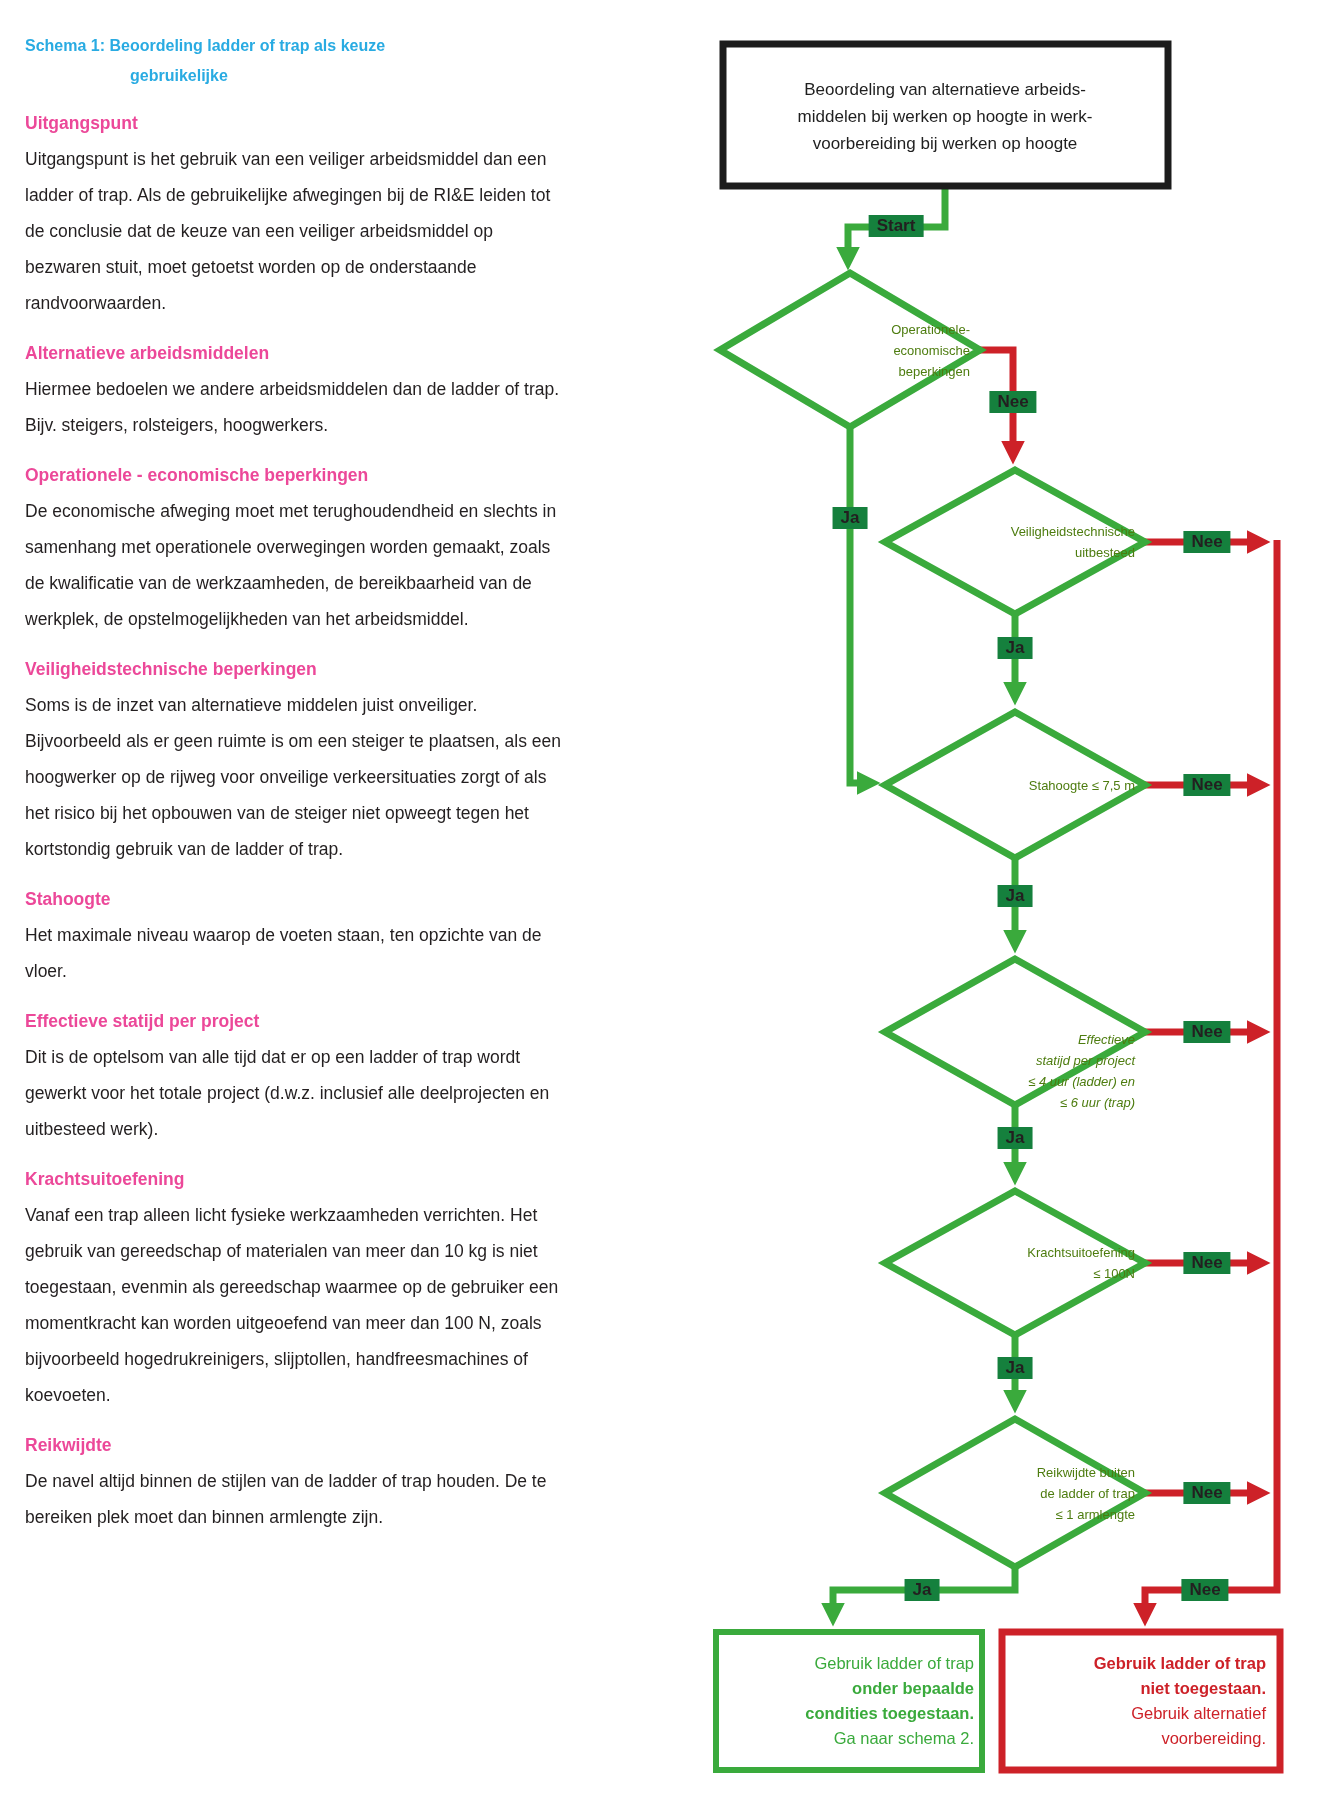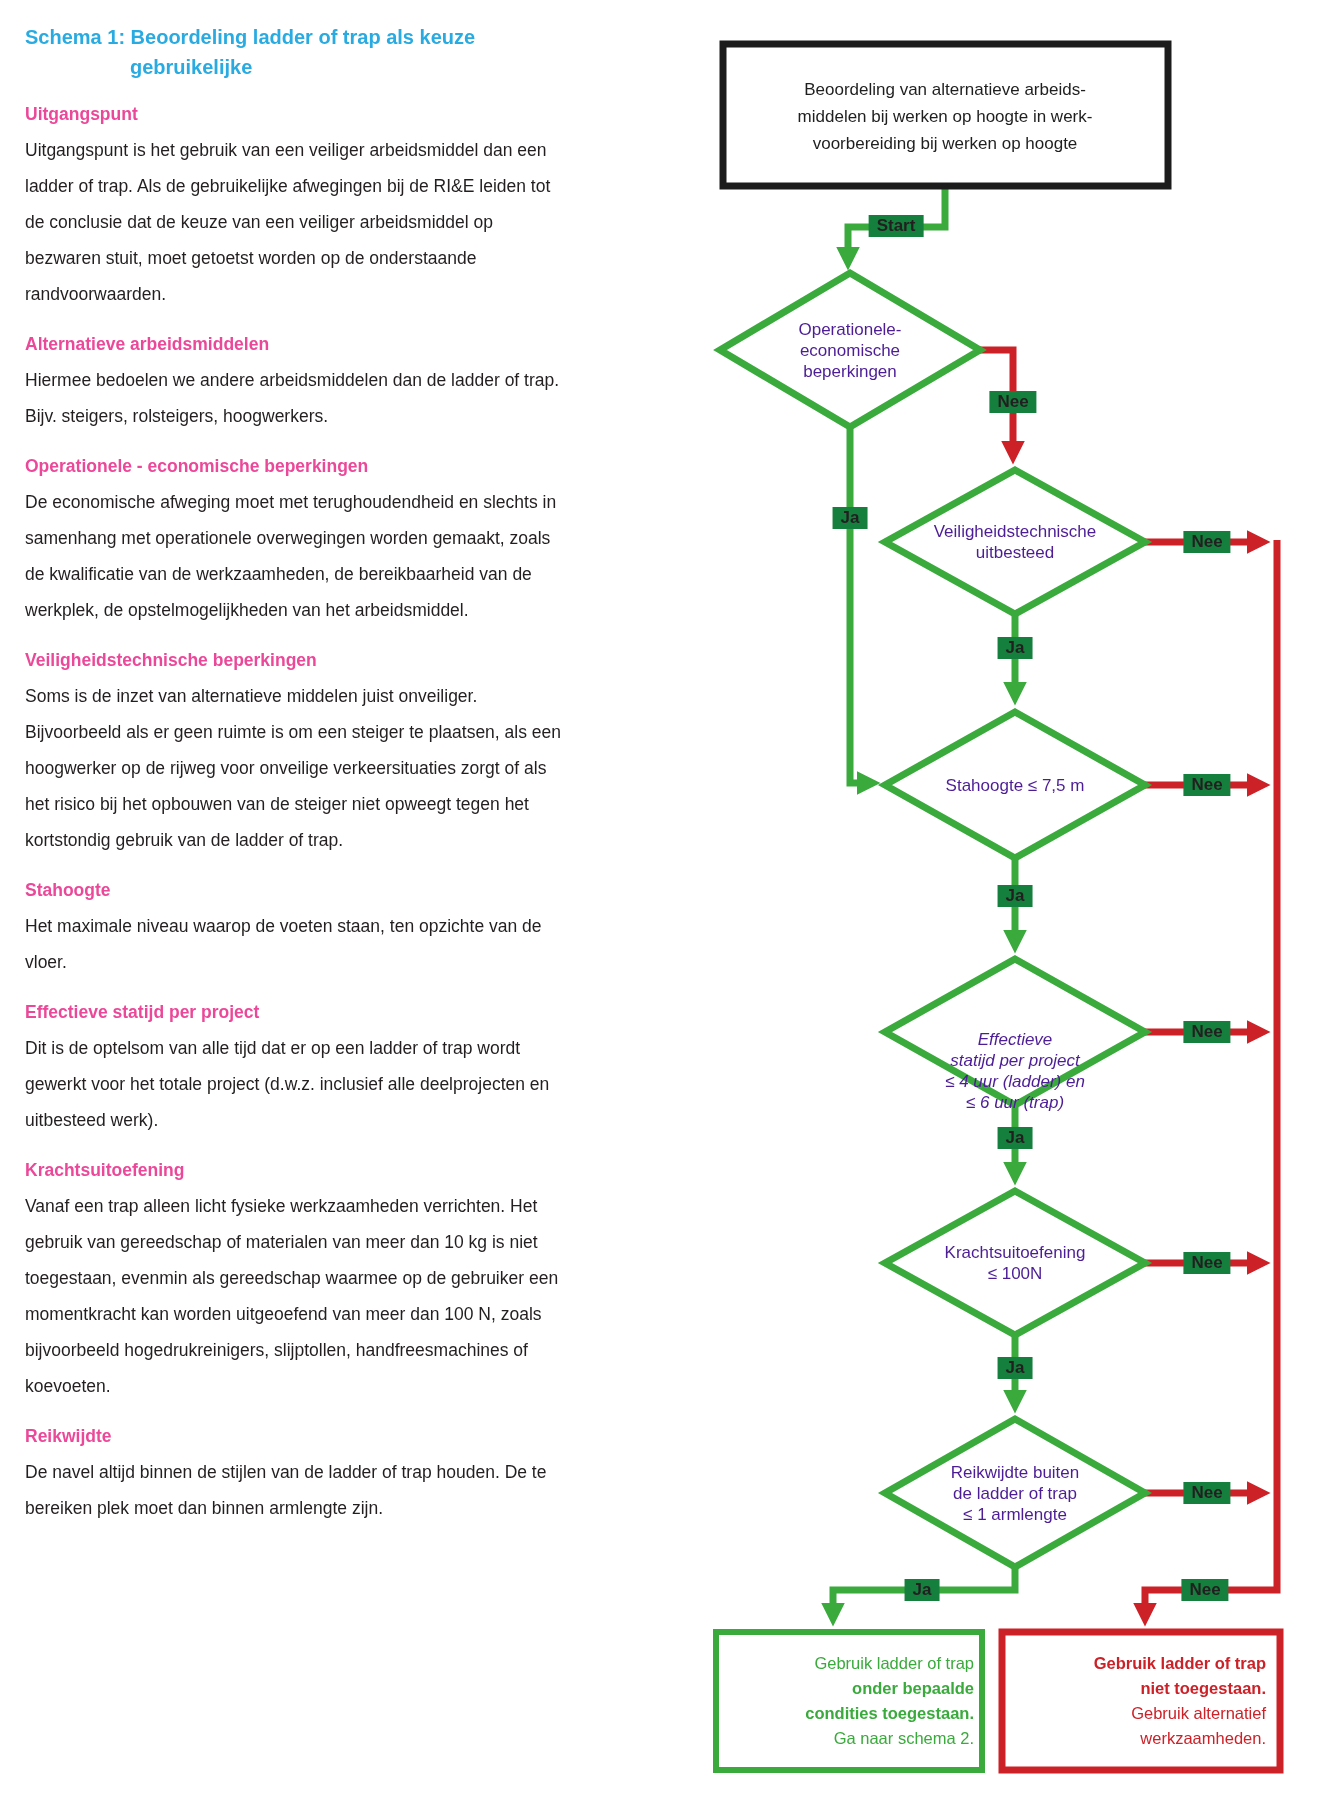--- a/index.html
+++ b/index.html
@@ -9,7 +9,7 @@
   }
   
   .leftcol{position:absolute;left:25px;top:22px;width:548px;}
-  .title{color:#29abe2;font-size:20px;font-weight:700;line-height:30px;}
+  .title{color:#29abe2;font-size:16px;font-weight:700;line-height:30px;margin-top:9px;}
   .title .l2{margin-left:105px;}
   .sec{margin-top:14px;}
   .sec h2{margin:0;font-size:17.5px;line-height:36px;color:#ec4899;font-weight:700;}

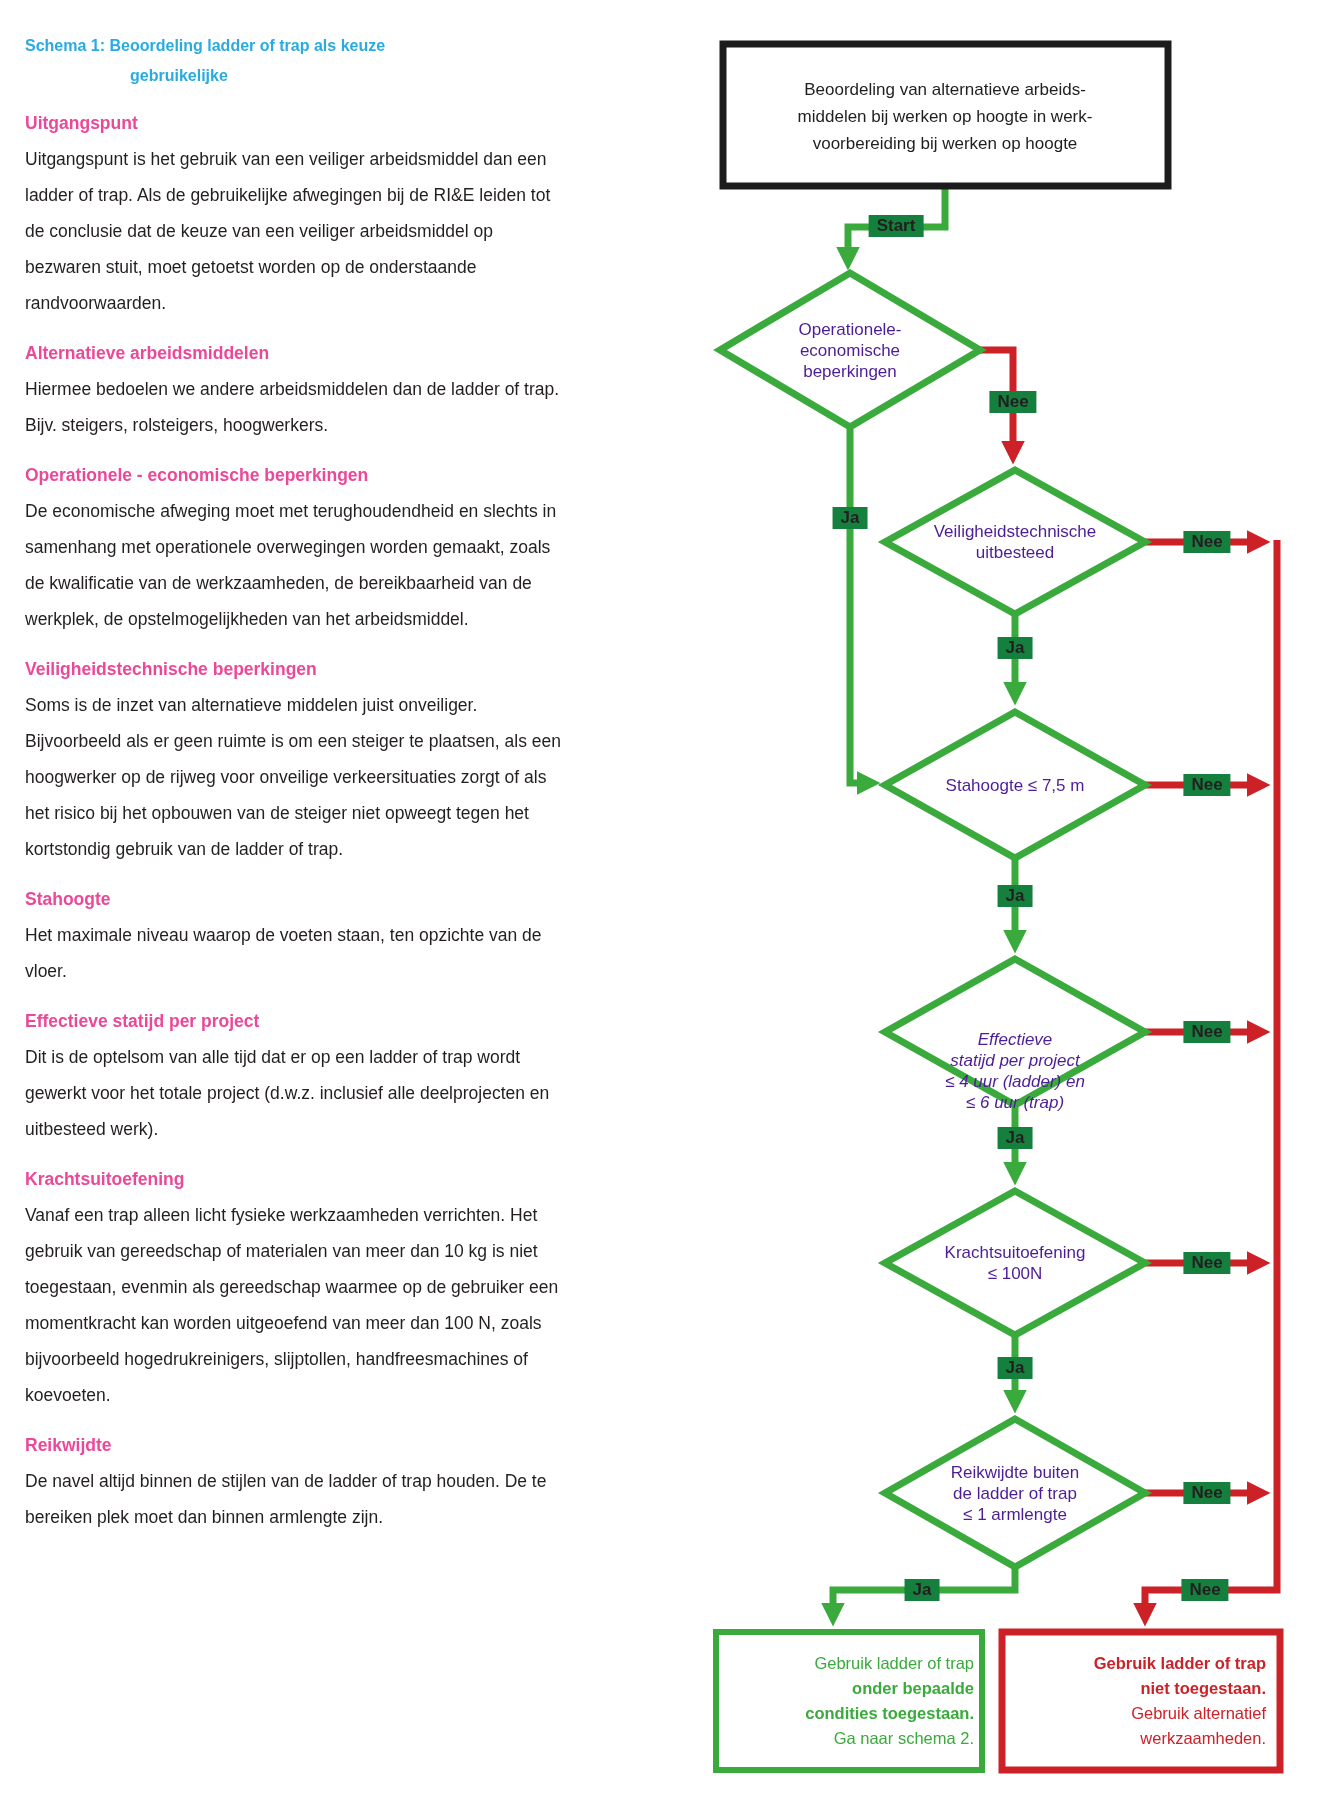--- a/index.html
+++ b/index.html
@@ -21,8 +21,8 @@
     font-size:17px;line-height:27px;color:#1f1f1f;white-space:pre-line;width:430px;
   }
   .dlabel{
-    position:absolute;transform:translate(-50%,-50%);text-align:center;
-    font-size:17px;line-height:21px;color:#4c1d95;white-space:pre-line;width:240px;
+    position:absolute;transform:translate(-50%,-50%);text-align:right;
+    font-size:13px;line-height:21px;color:#4d7c0f;white-space:pre-line;width:240px;
   }
   .flabel{
     position:absolute;transform:translate(-50%,-50%);

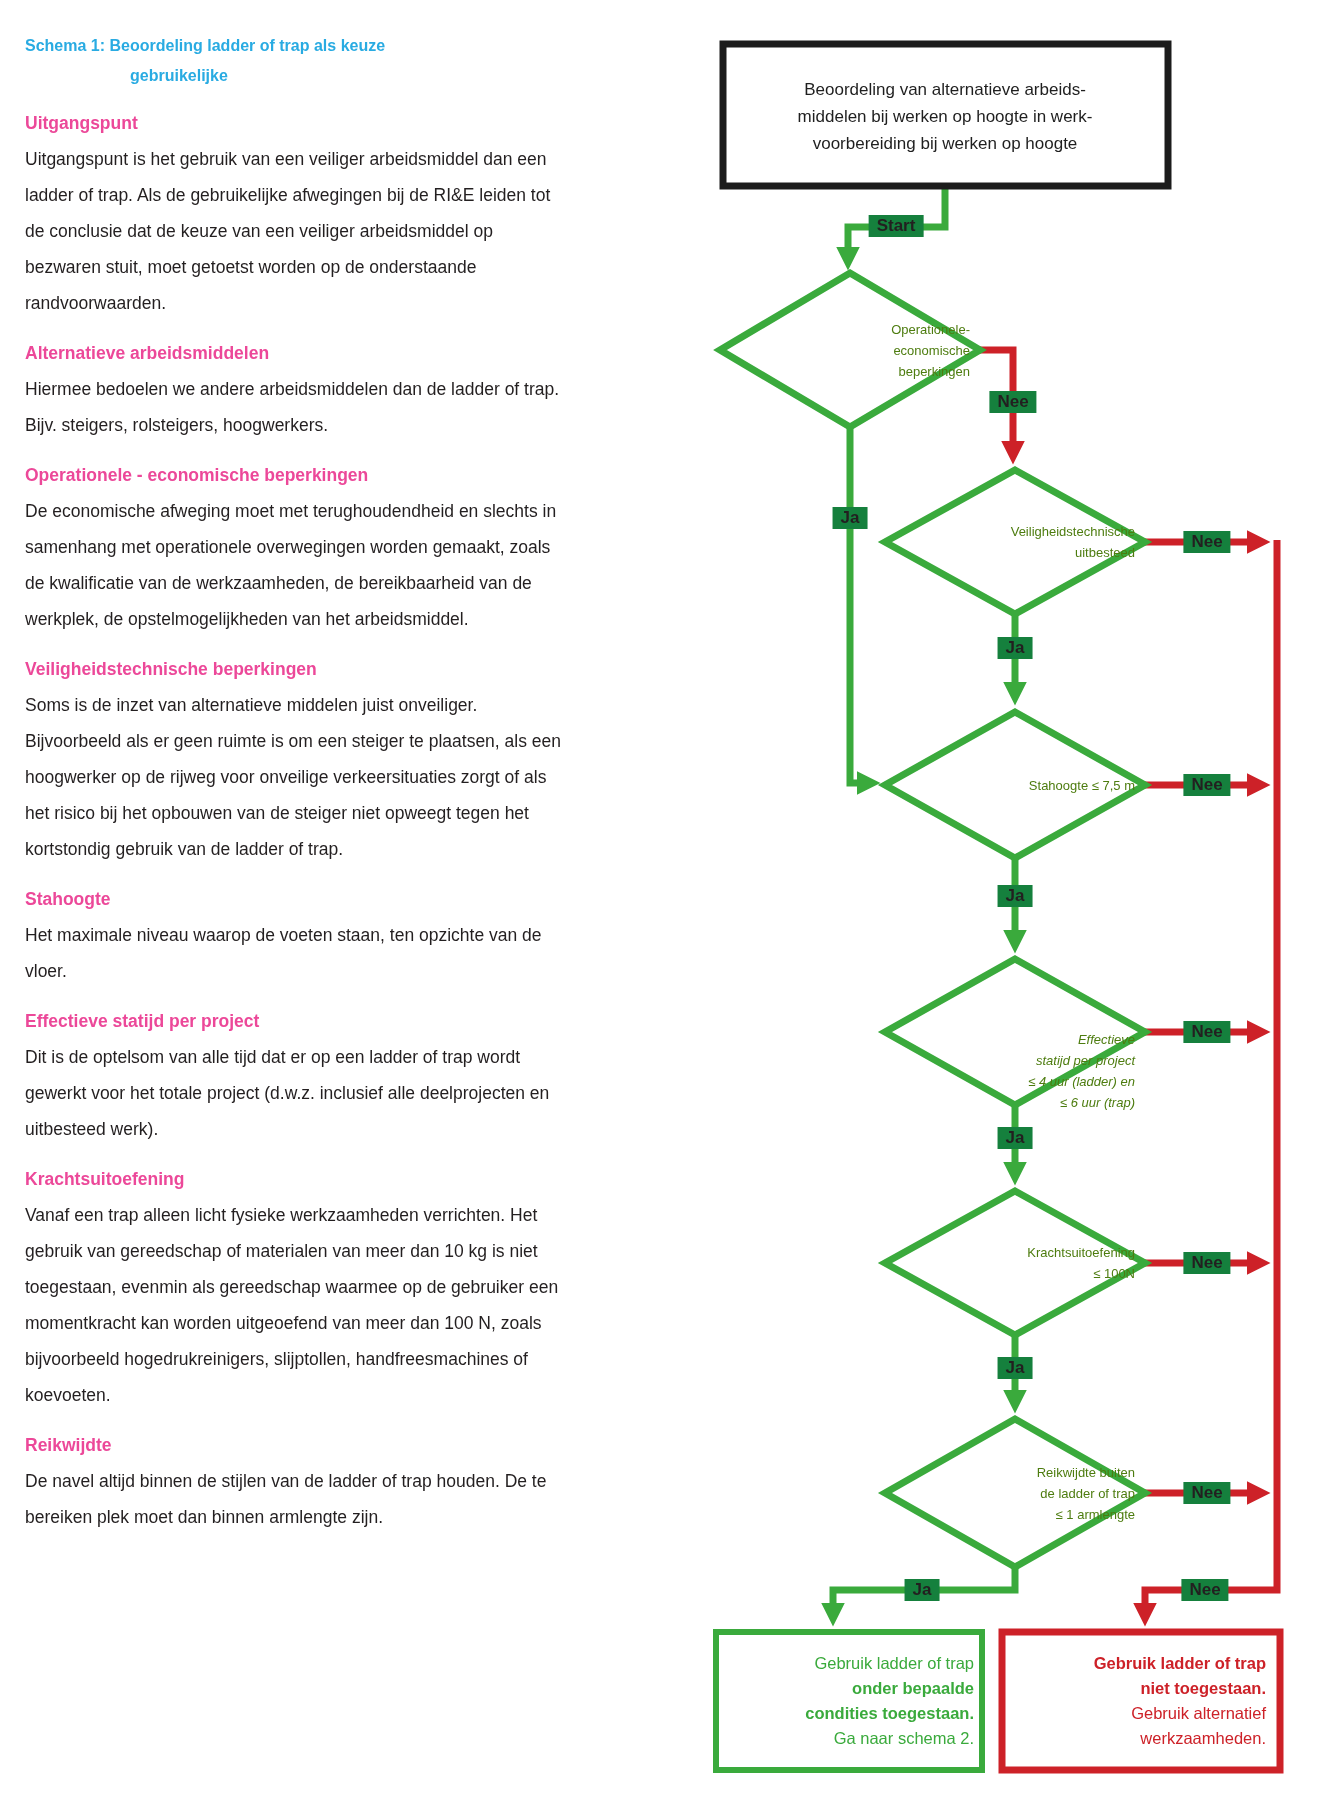--- a/index.html
+++ b/index.html
@@ -170,7 +170,7 @@
       <span class="b">Gebruik ladder of trap</span>
       <span class="b">niet toegestaan.</span>
       <span>Gebruik alternatief</span>
-      <span>werkzaamheden.</span>
+      <span>voorbereiding.</span>
     </div>
   </div>
 

